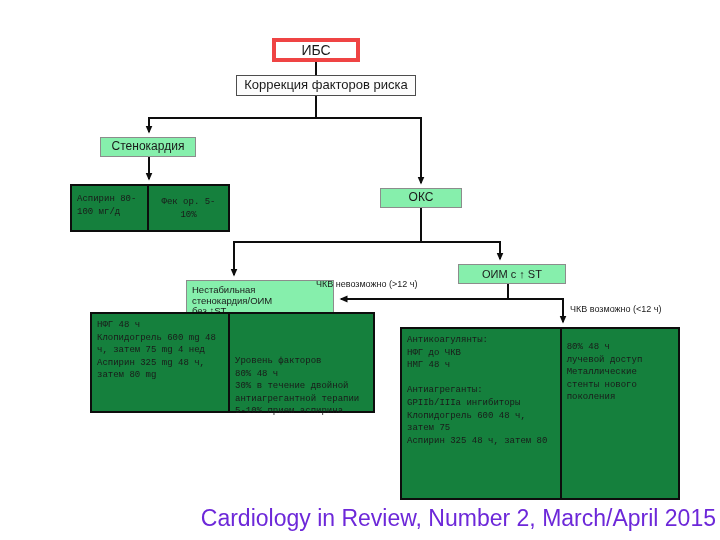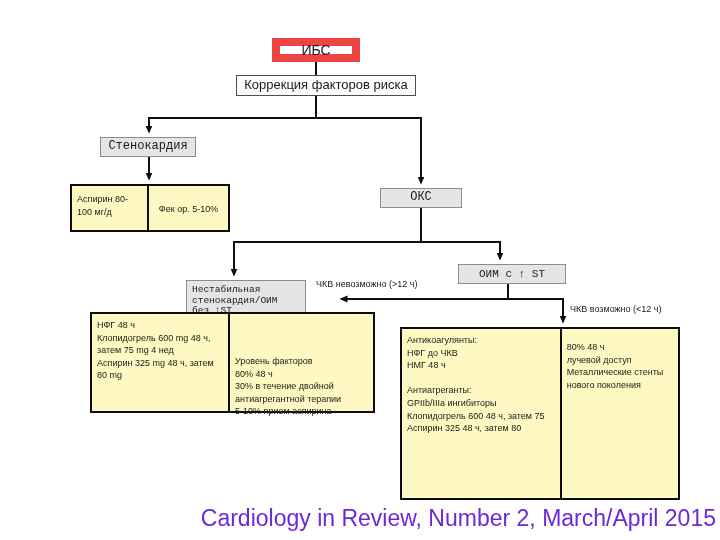--- a/index.html
+++ b/index.html
@@ -29,7 +29,7 @@
   .node.multiline { white-space: pre-line; }
   .root-box {
     left: 272px; top: 38px; width: 88px; height: 24px;
-    border: 8px solid #ef4444;
+    border: 4px solid #ef4444;
     background: #ffffff;
     font-size: 14px;
   }

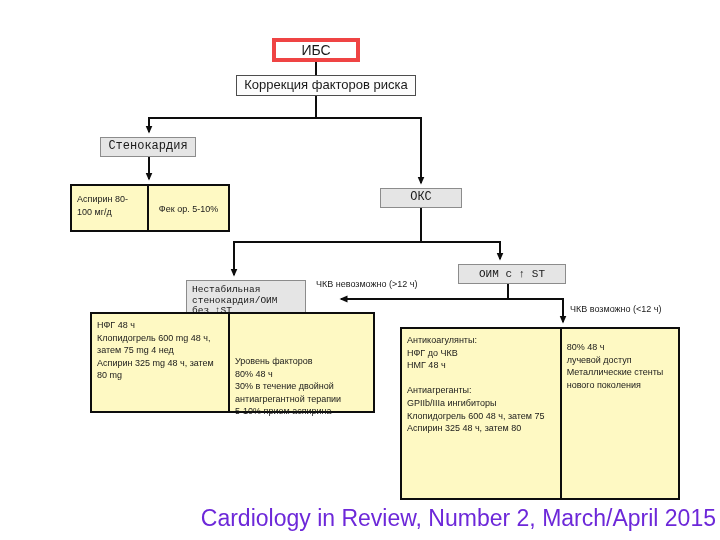--- a/index.html
+++ b/index.html
@@ -40,9 +40,8 @@
     font-size: 13px;
   }
   .gray-box {
-    background: #e5e5e5;
+    background: #86efac;
     border: 1px solid #8c8c8c;
-    font-family: Liberation Mono, monospace;
   }
   .angina-box { left: 100px; top: 137px; width: 96px; height: 20px; font-size: 12px; }
   .acs-box    { left: 380px; top: 188px; width: 82px;  height: 20px; font-size: 12px; }

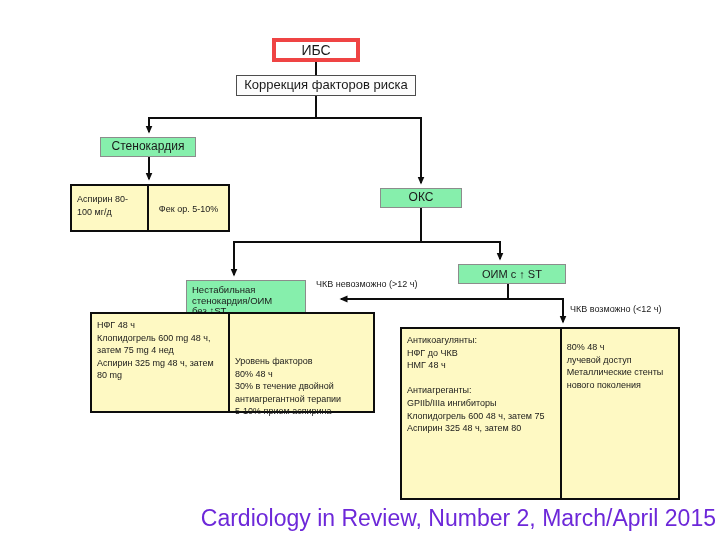--- a/index.html
+++ b/index.html
@@ -57,8 +57,9 @@
     position: absolute;
     box-sizing: border-box;
     border: 2px solid #0d0d0d;
-    background: #fef9c3;
+    background: #15803d;
     display: flex;
+    font-family: Liberation Mono, monospace;
   }
   .pair-small { left: 70px; top: 184px; width: 160px; height: 48px; }
   .pair-bottom-left { left: 90px; top: 312px; width: 285px; height: 101px; }

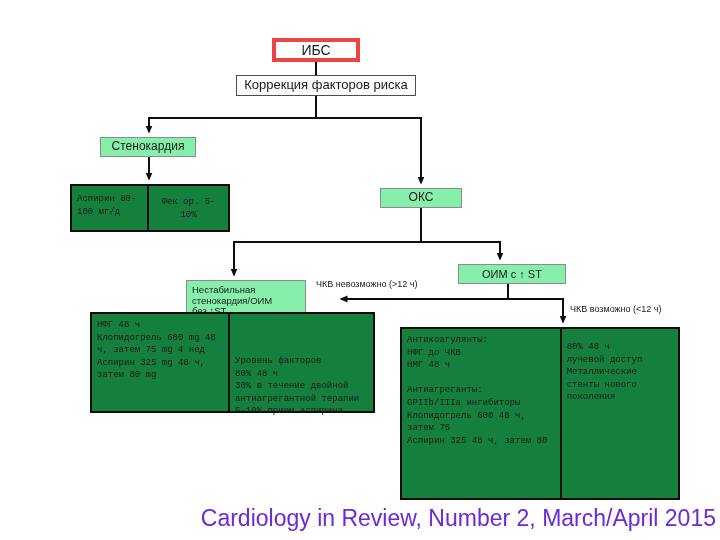--- a/index.html
+++ b/index.html
@@ -47,7 +47,7 @@
   .acs-box    { left: 380px; top: 188px; width: 82px;  height: 20px; font-size: 12px; }
   .stemi-box  { left: 458px; top: 264px; width: 108px; height: 20px; font-size: 11px; }
   .unstable-box {
-    left: 186px; top: 280px; width: 120px; height: 42px;
+    left: 186px; top: 280px; width: 148px; height: 42px;
     font-size: 9.5px;
     justify-content: flex-start;
     text-align: left;

